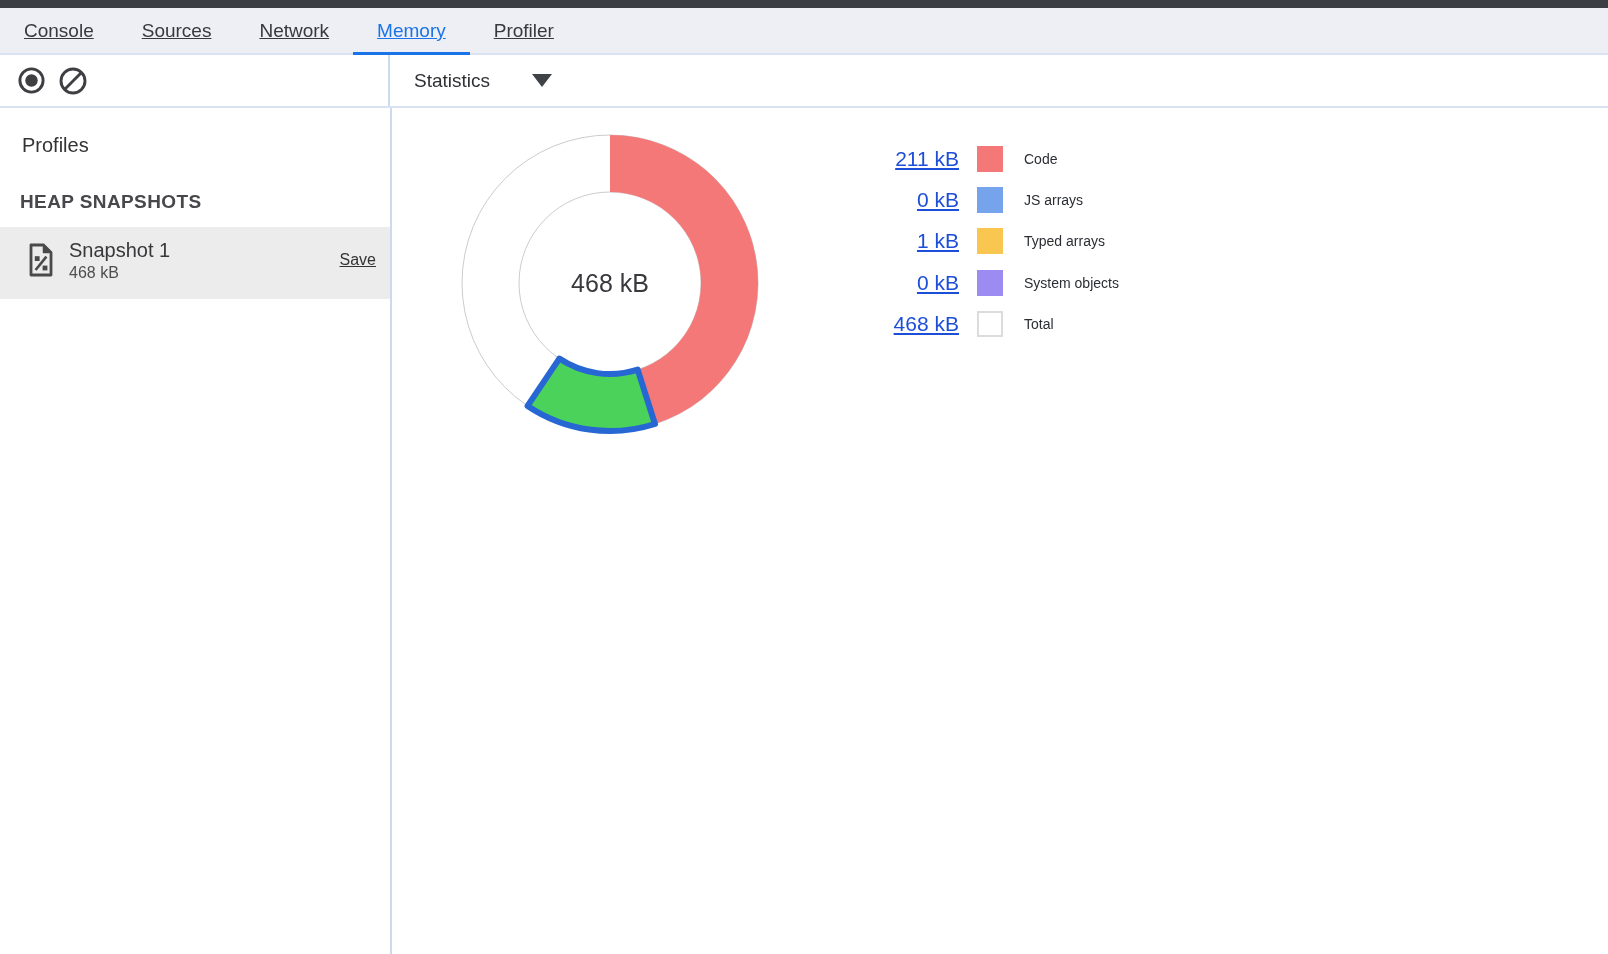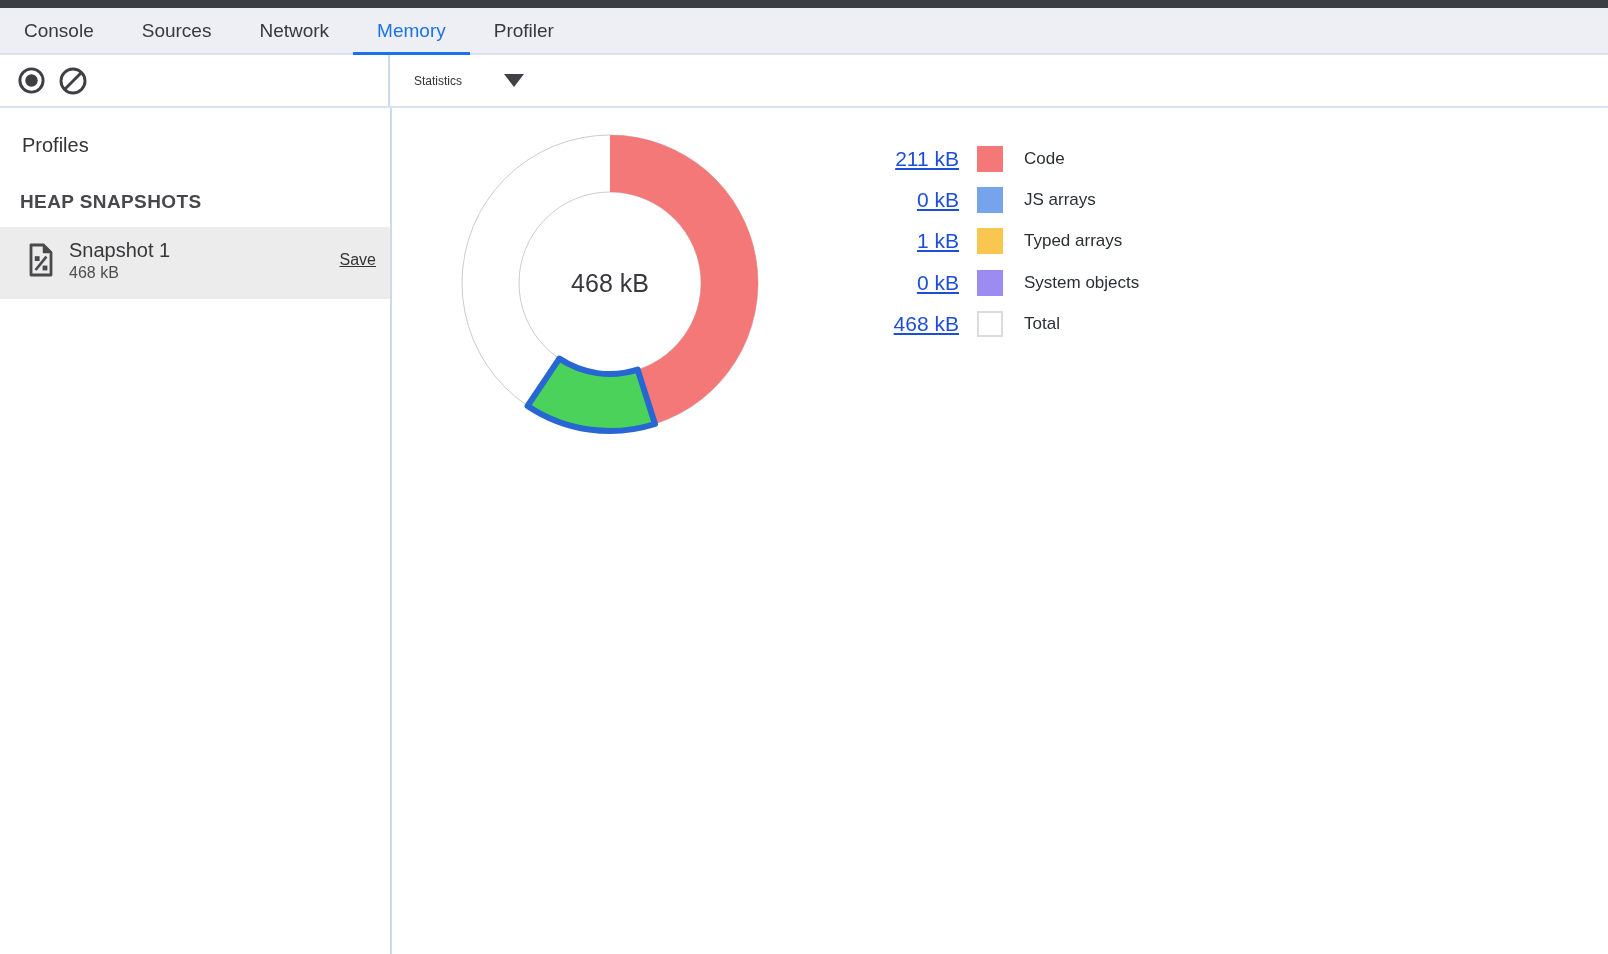--- a/index.html
+++ b/index.html
@@ -9,7 +9,7 @@
   }
   .topbar{height:8px;background:#3B3E43;}
   .tabbar{height:45px;background:#EDEFF4;border-bottom:2px solid #D8E2F2;display:flex;align-items:stretch;}
-  .tab{display:flex;align-items:center;padding:0 24px;font-size:19px;color:#36393E;position:relative;cursor:default;}
+  .tab{display:flex;align-items:center;padding:0 24px;font-size:19px;color:#36393E;position:relative;cursor:default;text-decoration:underline;}
   .tab.active{color:#1A73E8;}
   .tab.active::after{content:"";position:absolute;left:0;right:0;bottom:-2px;height:3px;background:#1A73E8;}
   .toolbar{height:51px;display:flex;align-items:stretch;border-bottom:2px solid #D8E2F2;}

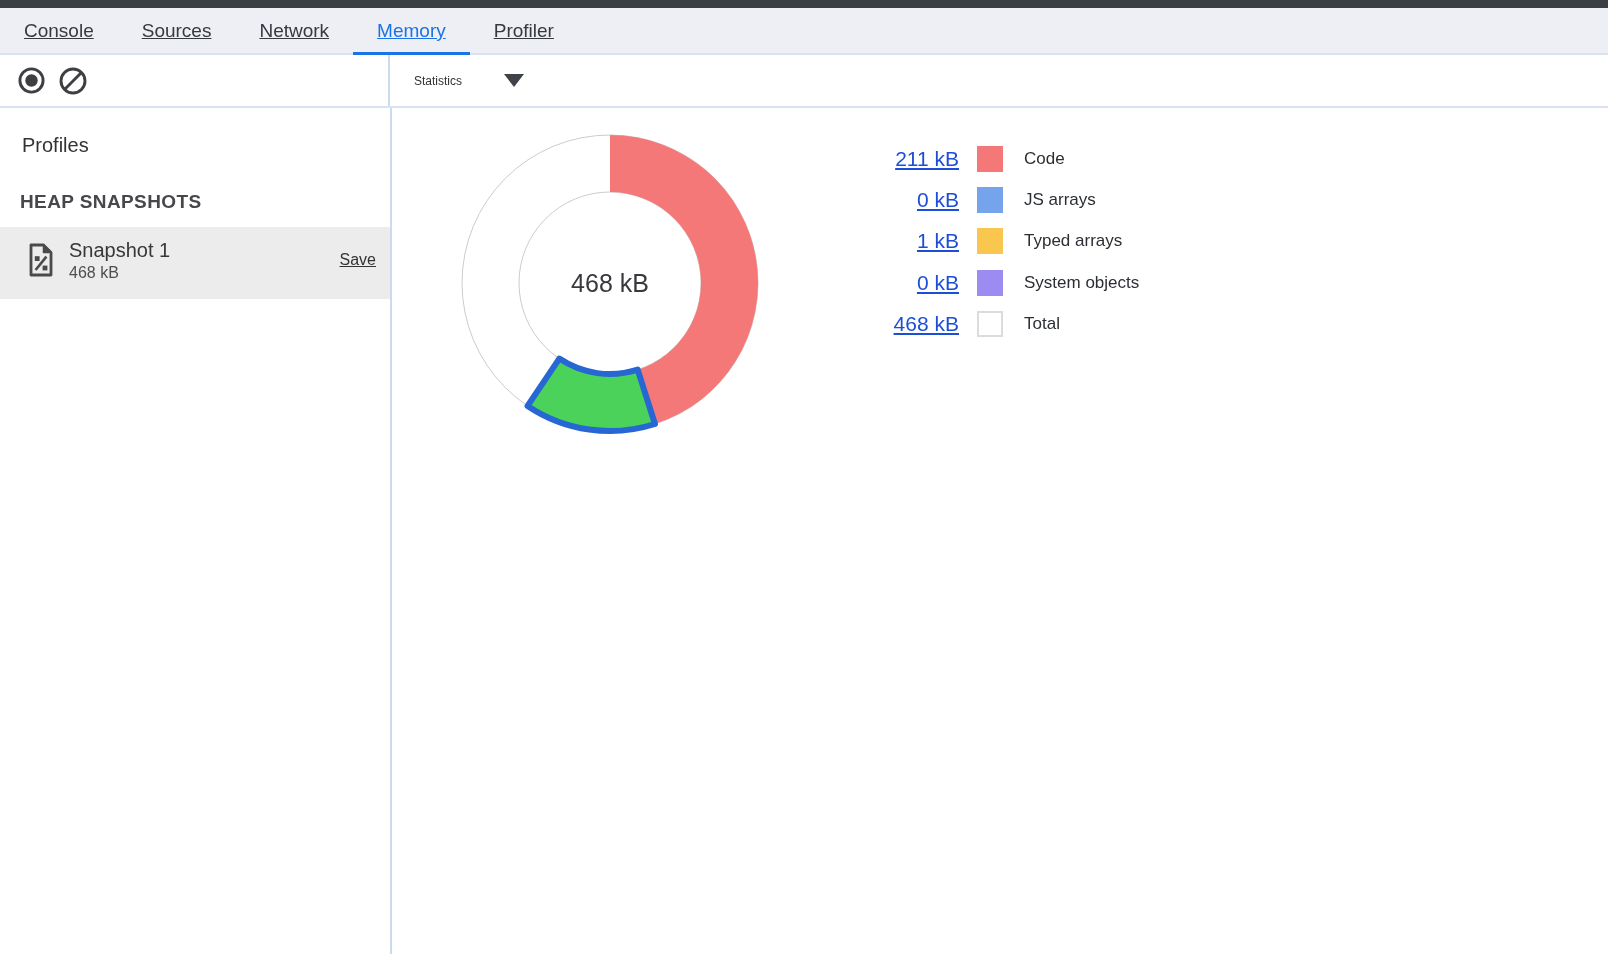--- a/index.html
+++ b/index.html
@@ -17,7 +17,7 @@
   .icon-btn{display:flex;align-items:center;justify-content:center;width:30px;height:30px;cursor:pointer;}
   .toolbar-right{display:flex;align-items:center;padding-left:24px;}
   .stats-select{display:flex;align-items:center;cursor:pointer;}
-  .stats-label{font-size:12px;color:#303134;}
+  .stats-label{font-size:19px;color:#303134;}
   .caret{margin-left:42px;width:0;height:0;border-left:10px solid transparent;border-right:10px solid transparent;border-top:13px solid #3F4246;}
   .content{display:flex;height:846px;}
   .sidebar{width:390px;flex:none;border-right:2px solid #CBDBEE;background:#fff;}

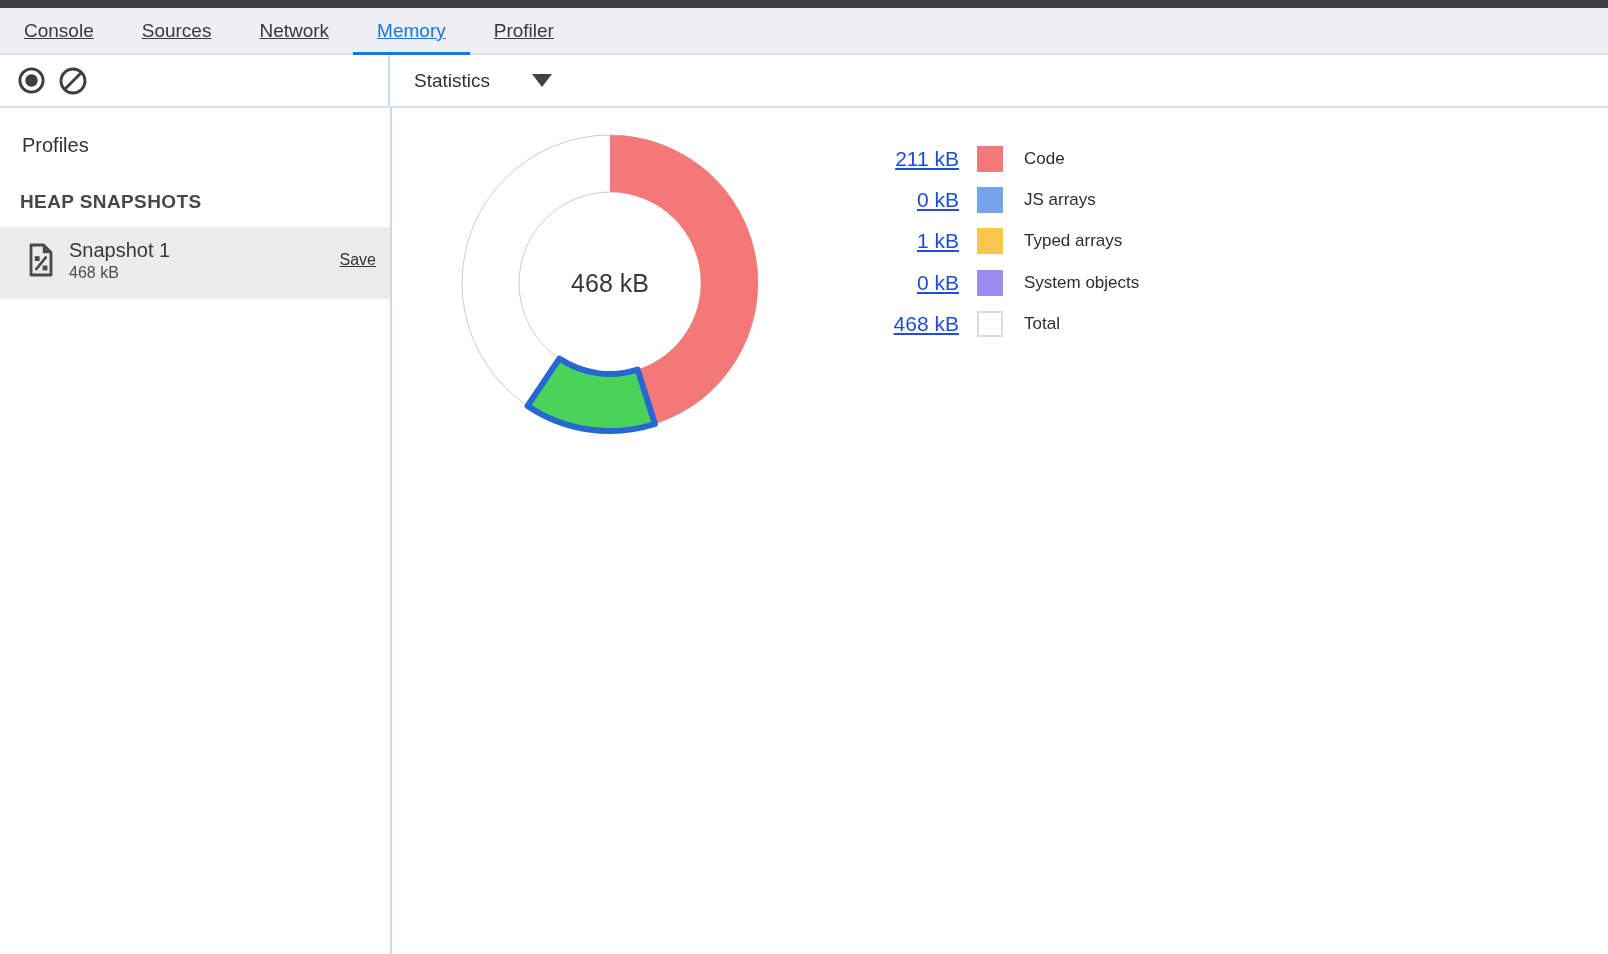--- a/index.html
+++ b/index.html
@@ -37,7 +37,7 @@
   .legend-value{width:120px;text-align:right;font-size:21px;color:#1d4ed8;text-decoration:underline;}
   .legend-swatch{width:26px;height:26px;margin-left:18px;flex:none;box-sizing:border-box;}
   .legend-swatch.total{border:2px solid #DCDCDC;background:#fff;}
-  .legend-label{margin-left:21px;font-size:17px;color:#2B2E33;white-space:nowrap;}
+  .legend-label{margin-left:21px;font-size:14px;color:#2B2E33;white-space:nowrap;}
   .legend-row.selected .legend-value,.legend-row.selected .legend-label{font-weight:bold;}
 </style>
 </head>

